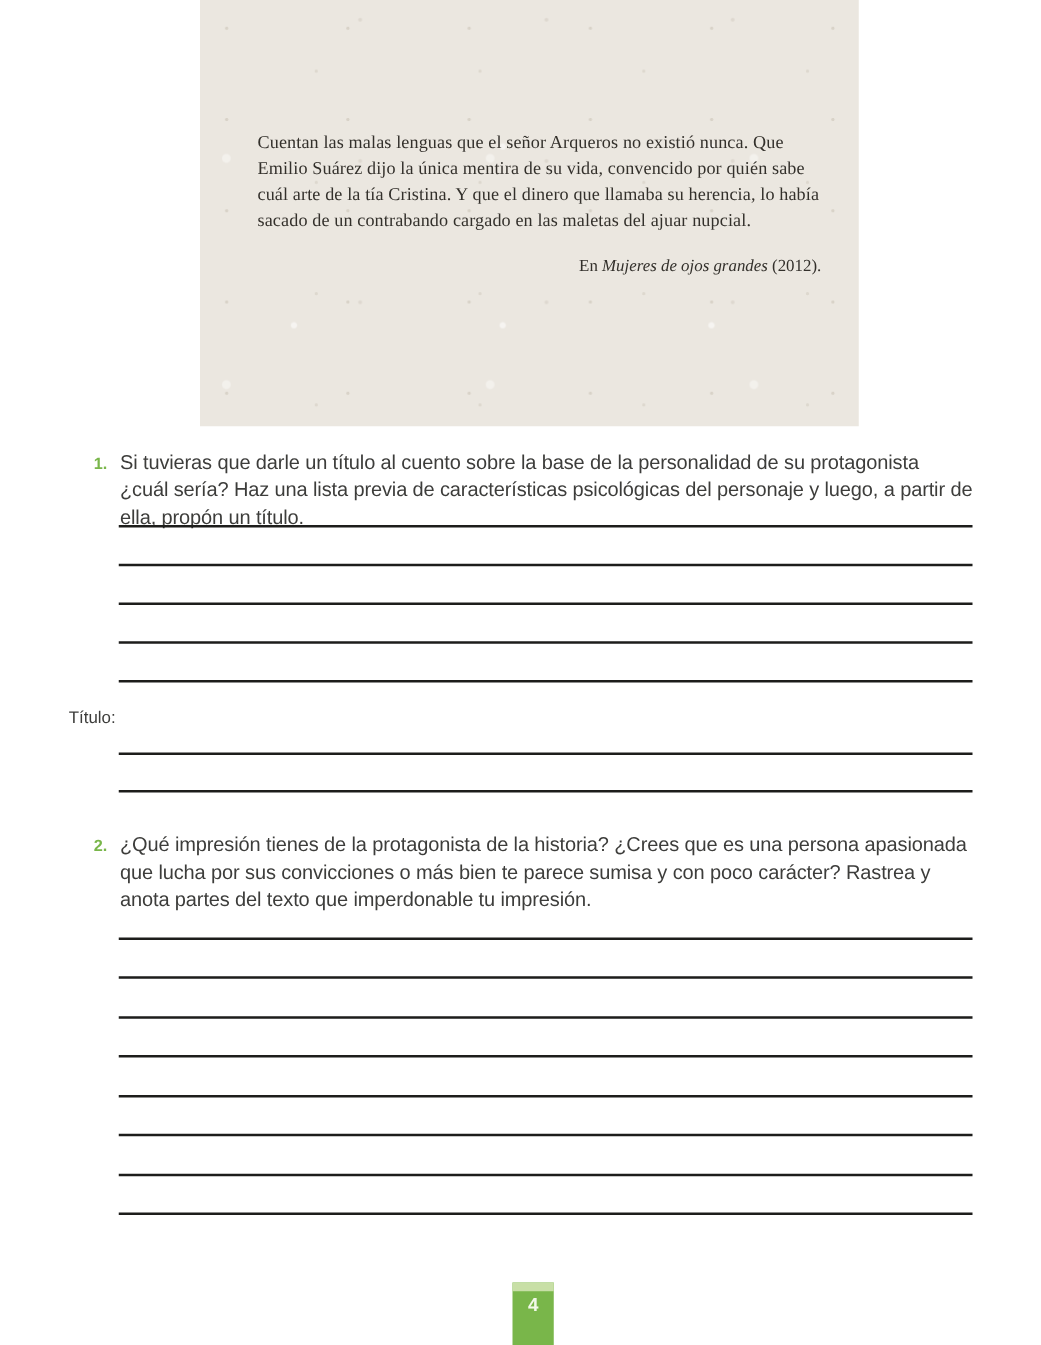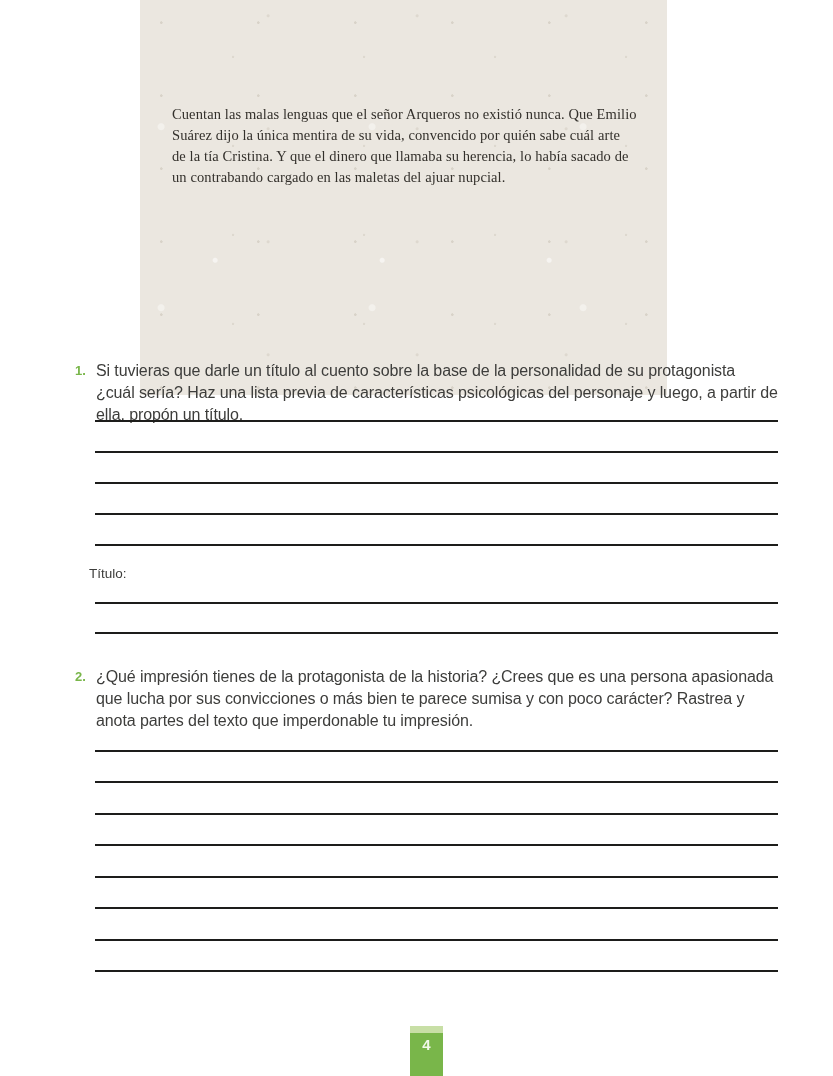--- a/index.html
+++ b/index.html
@@ -23,7 +23,7 @@
 
   
   .reading-box{
-    position:absolute;left:140px;top:0;width:527px;height:395px;
+    position:absolute;left:160px;top:0;width:527px;height:341px;
     background-color:var(--paper);
     background-image:
       radial-gradient(circle at 22% 31%, rgba(150,138,115,.22) 1px, transparent 1.6px),
@@ -32,7 +32,7 @@
       radial-gradient(circle at 86% 14%, rgba(140,128,108,.14) 1px, transparent 2px),
       radial-gradient(circle at 10% 70%, rgba(255,255,255,.4) 3px, transparent 4px);
     background-size:97px 73px,131px 89px,167px 143px,149px 113px,211px 181px;
-    padding:104px 30px 0 32px;
+    padding:104px 30px 0 46px;
   }
   .story-p{
     font-family:"Liberation Serif",serif;

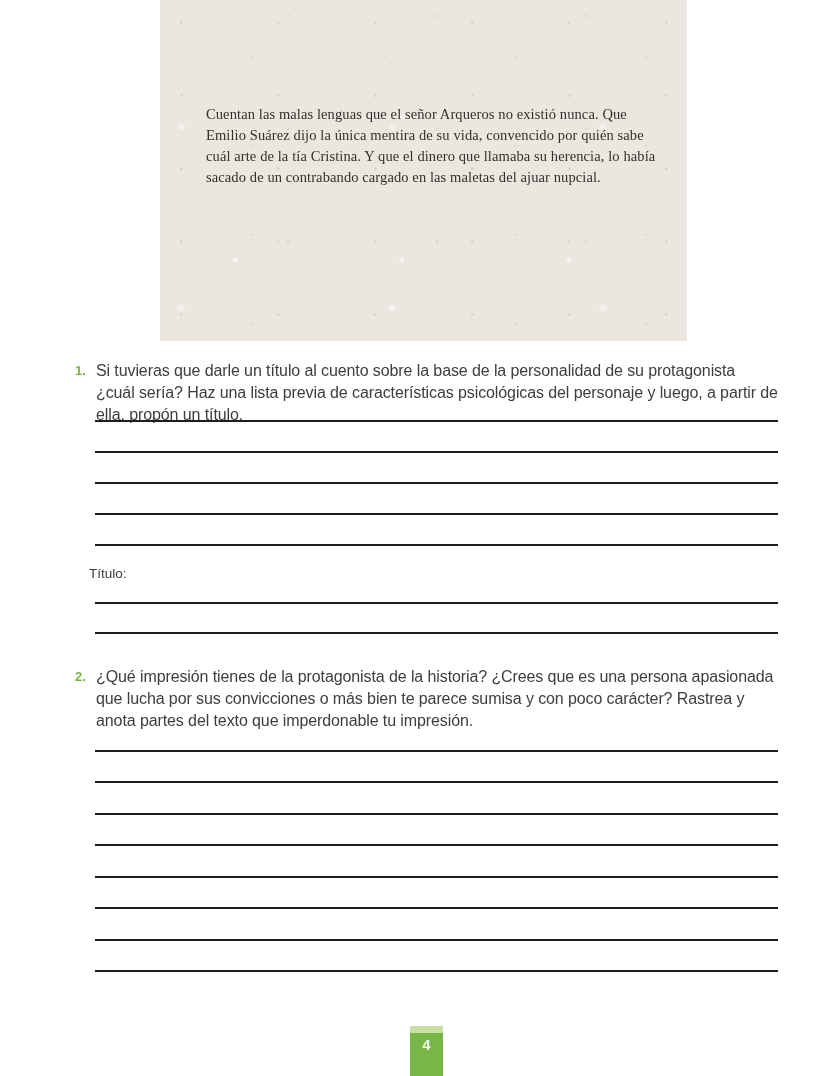--- a/index.html
+++ b/index.html
@@ -108,6 +108,7 @@
 
   <section class="reading-box">
     <p class="story-p">Cuentan las malas lenguas que el señor Arqueros no existió nunca. Que Emilio Suárez dijo la única mentira de su vida, convencido por quién sabe cuál arte de la tía Cristina. Y que el dinero que llamaba su herencia, lo había sacado de un contrabando cargado en las maletas del ajuar nupcial.</p>
+    <p class="attribution"><span>En </span><span class="work-title">Mujeres de ojos grandes</span><span> (2012).</span></p>
   </section>
 
   <div class="question q1">

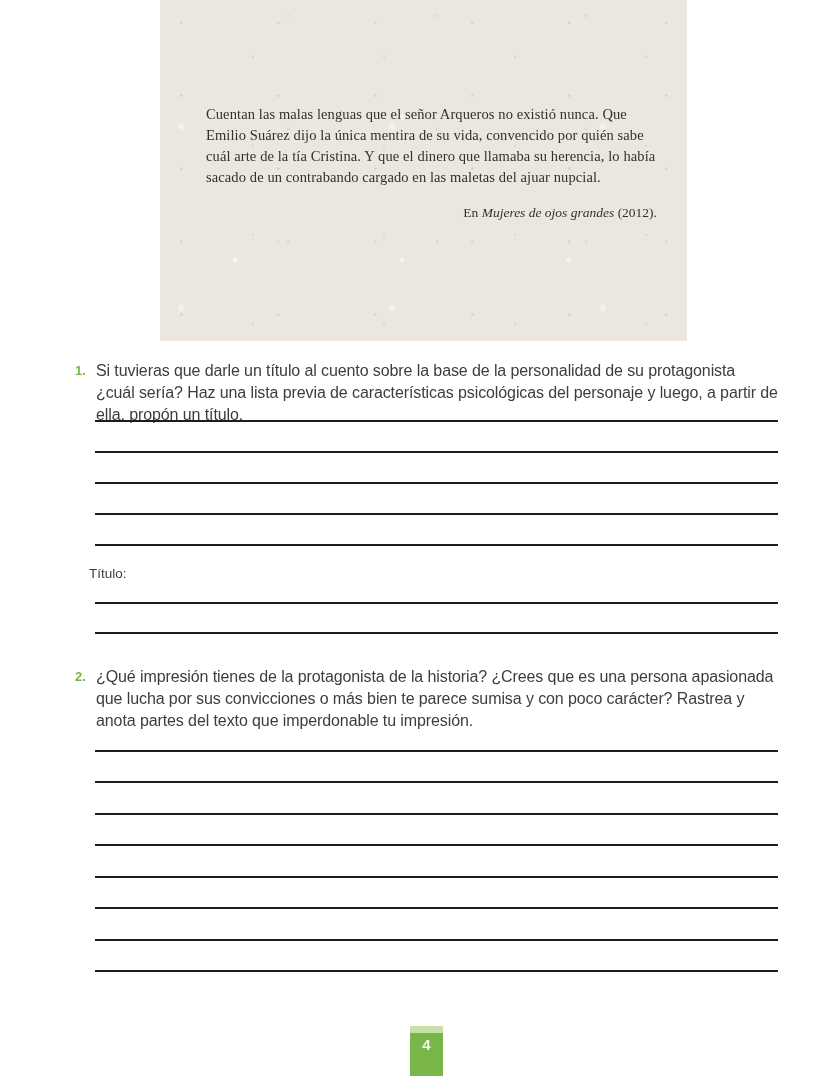--- a/index.html
+++ b/index.html
@@ -81,7 +81,7 @@
 
   
   .titulo-label{
-    position:absolute;left:89px;top:565px;
+    position:absolute;left:55px;top:565px;
     font-size:13.5px;line-height:18px;
     color:var(--question-ink);
   }

